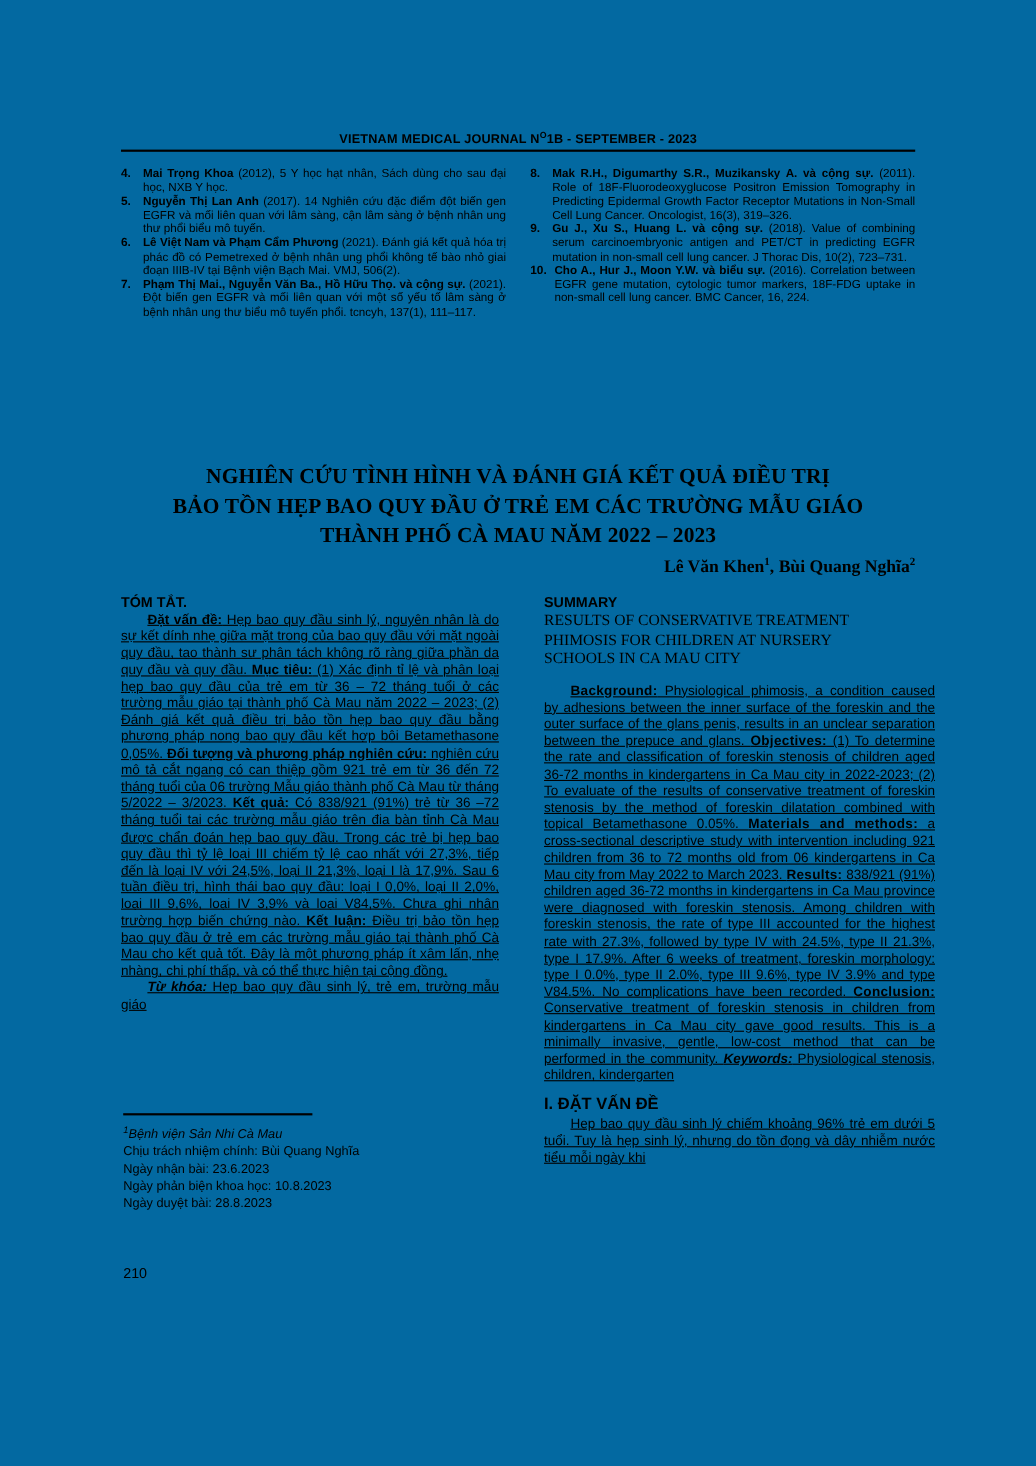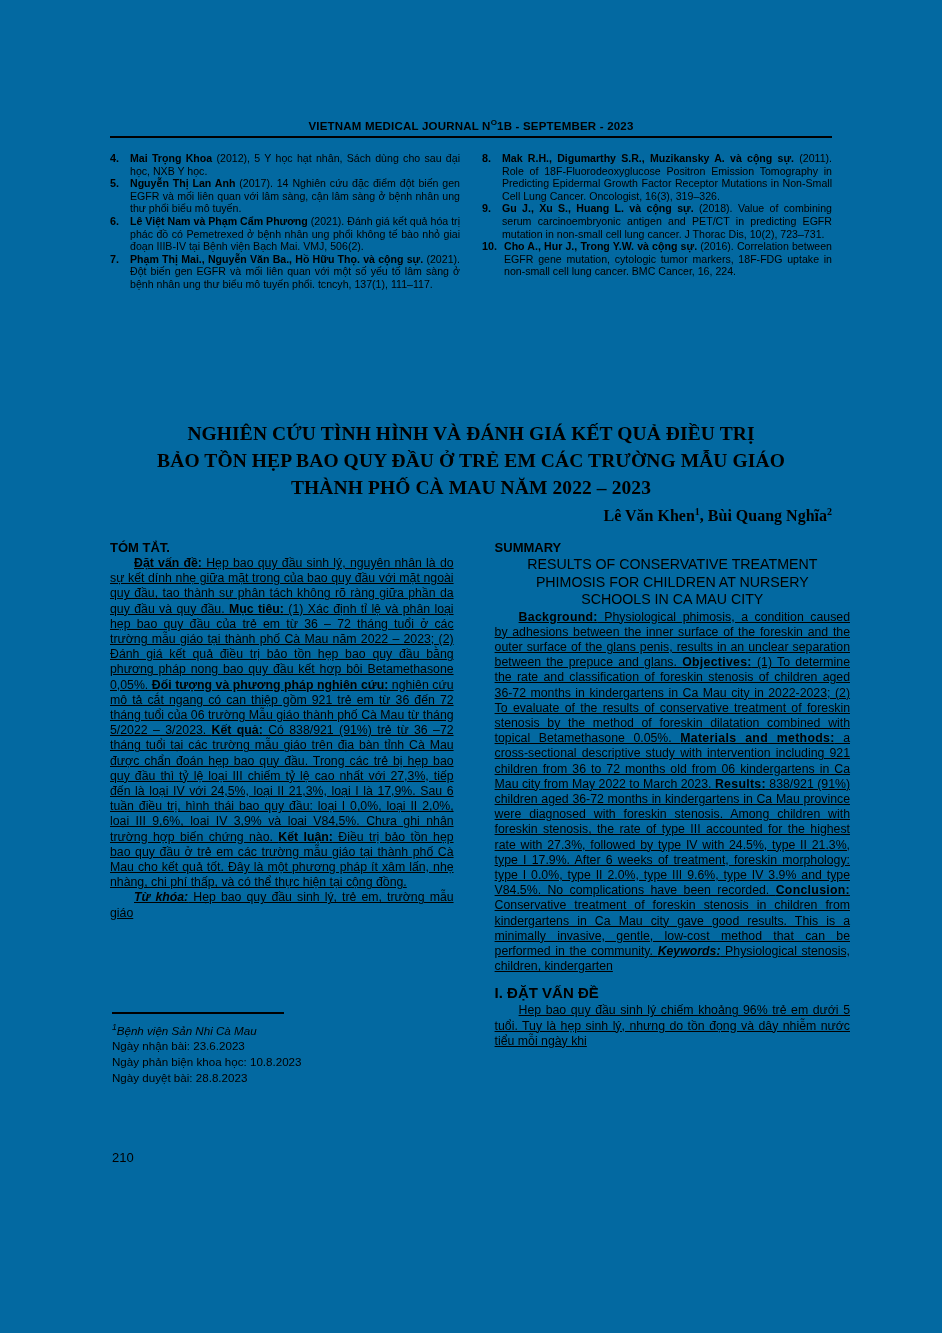--- a/index.html
+++ b/index.html
@@ -225,7 +225,7 @@
 
       <div class="ref-item">
         <div class="ref-num wide">10.</div>
-        <div class="ref-body"><b>Cho A., Hur J., Trong Y.W. và cộng sự.</b><span> (2016). Correlation between EGFR gene mutation, cytologic tumor markers, 18F-FDG uptake in non-small cell lung cancer. BMC Cancer, 16, 224.</span></div>
+        <div class="ref-body"><b>Cho A., Hur J., Moon Y.W. và biểu sự.</b><span> (2016). Correlation between EGFR gene mutation, cytologic tumor markers, 18F-FDG uptake in non-small cell lung cancer. BMC Cancer, 16, 224.</span></div>
       </div>
 
     </div>

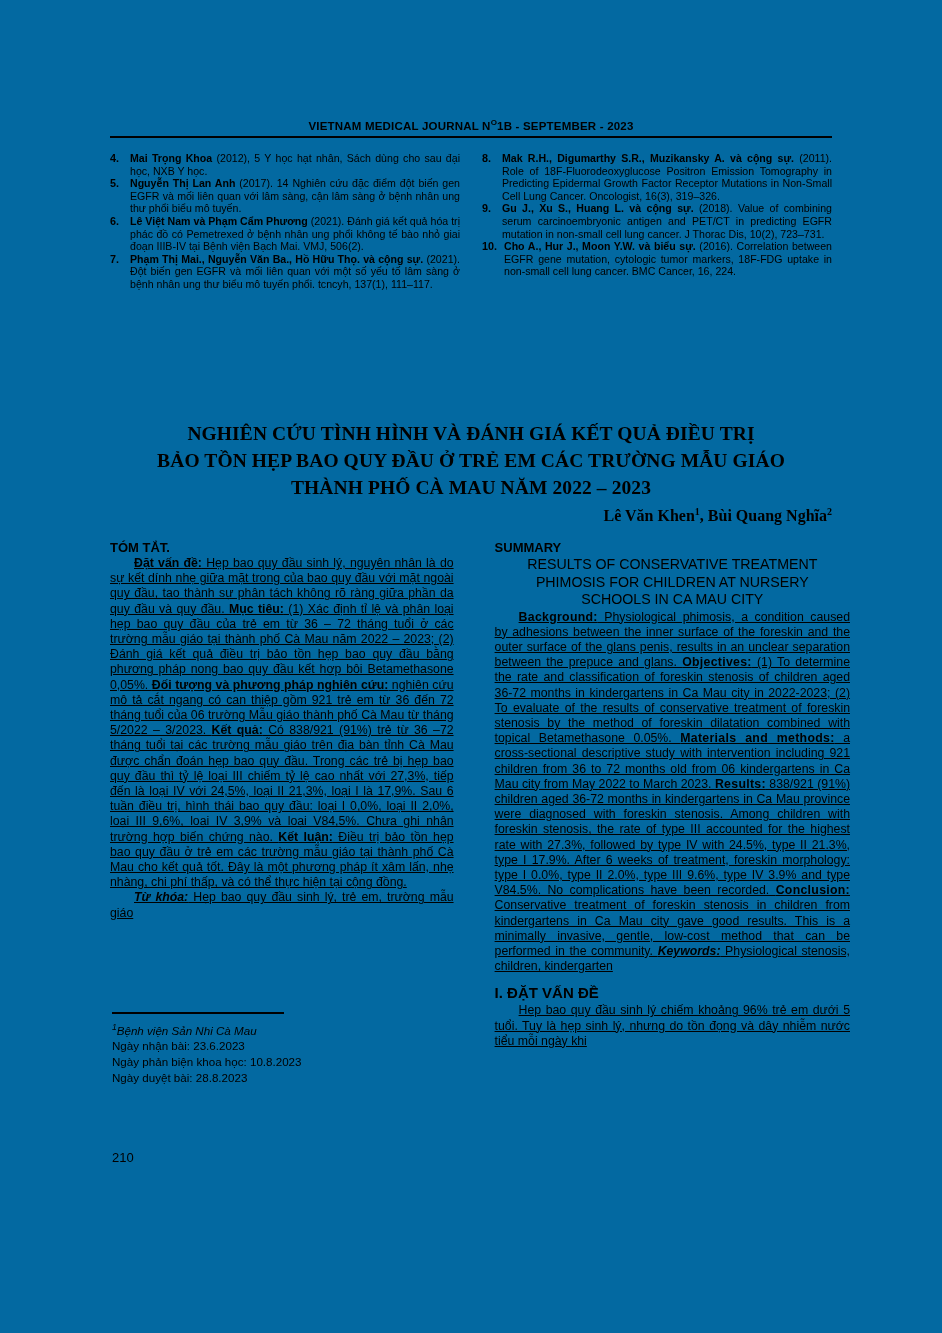--- a/index.html
+++ b/index.html
@@ -124,10 +124,10 @@
     font-family: "Liberation Sans", sans-serif;
   }
   .en-title {
-    text-align: center;
     font-size: 14.2px;
     line-height: 17.5px;
-    margin-bottom: 1px;
+    margin-bottom: 12px;
+    font-family: Liberation Serif, serif;
   }
   .abs-p {
     font-size: 12.3px;

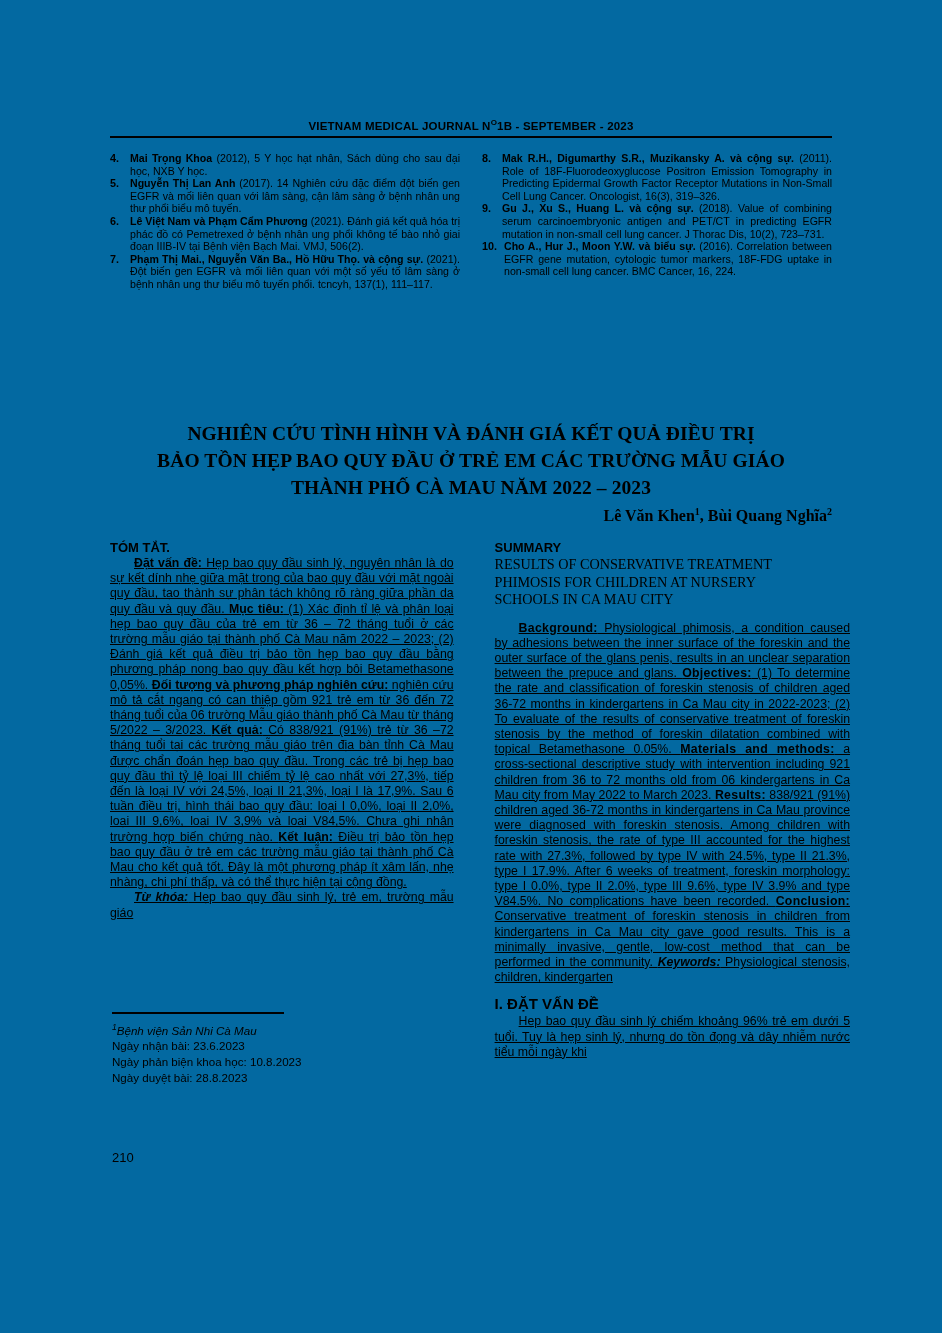--- a/index.html
+++ b/index.html
@@ -267,6 +267,7 @@
   <div class="foot-rule"></div>
   <div class="footnote">
     <div class="aff"><sup>1</sup><span>Bệnh viện Sản Nhi Cà Mau</span></div>
+    <div>Chịu trách nhiệm chính: Bùi Quang Nghĩa</div>
     <div>Ngày nhận bài: 23.6.2023</div>
     <div>Ngày phản biện khoa học: 10.8.2023</div>
     <div>Ngày duyệt bài: 28.8.2023</div>

